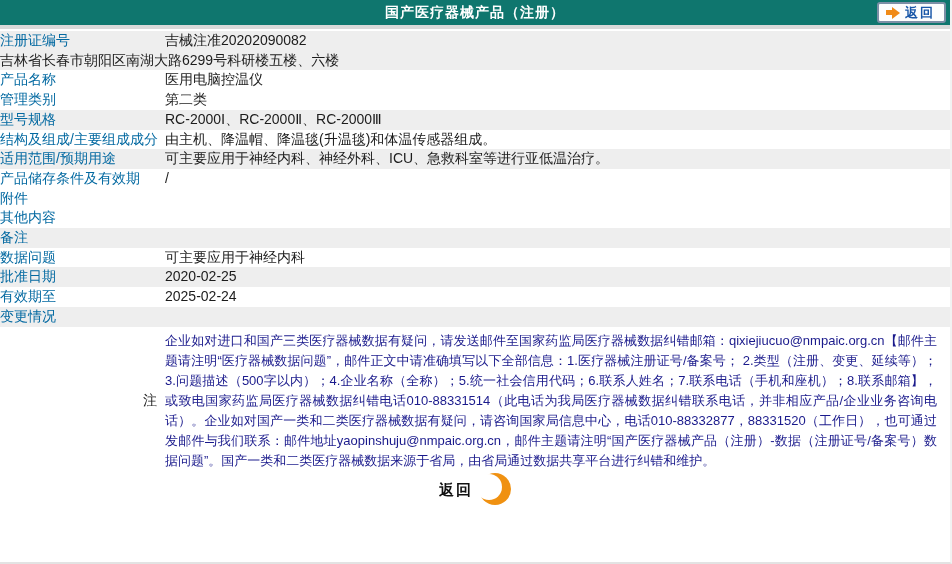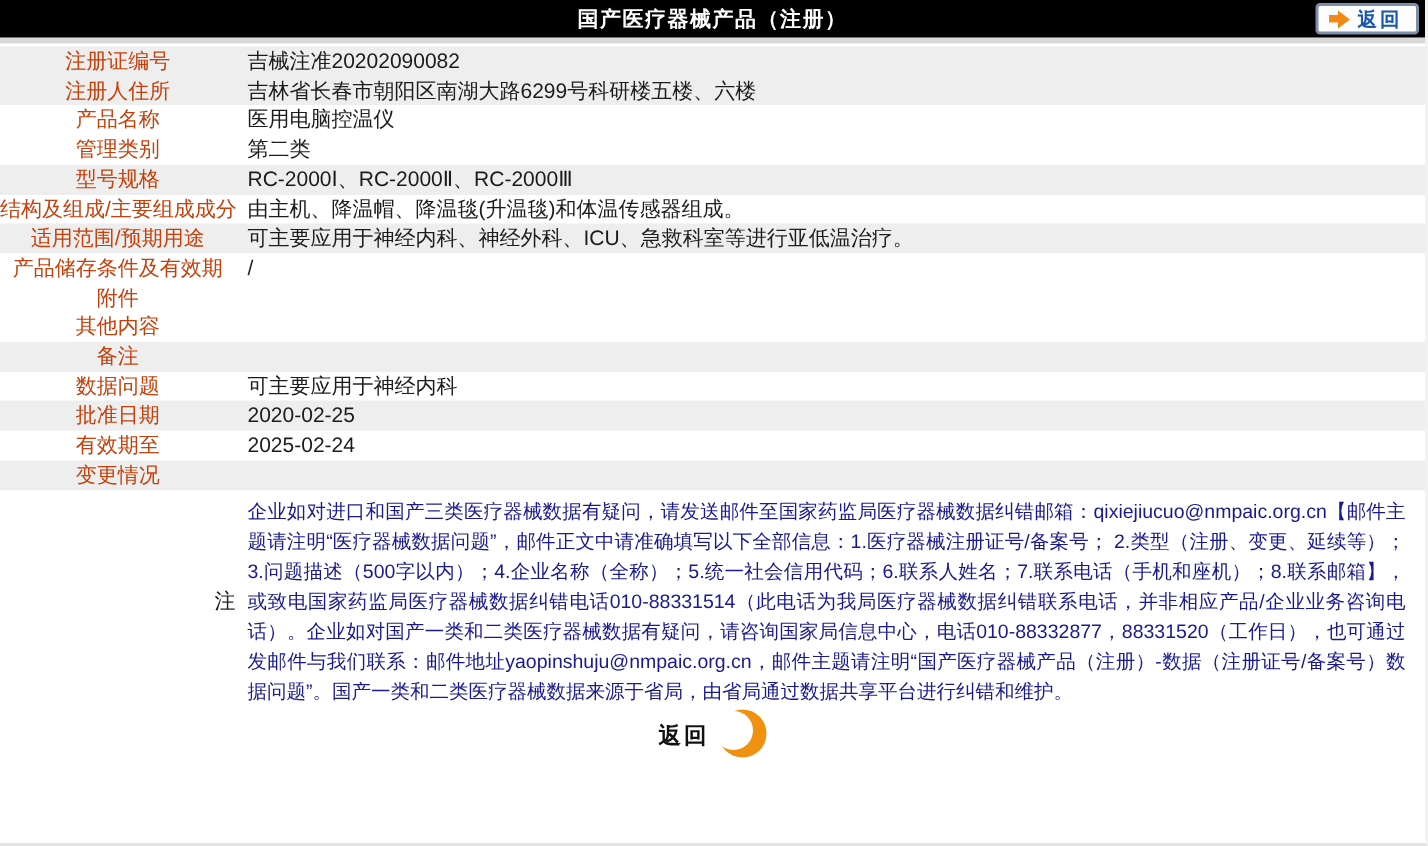--- a/index.html
+++ b/index.html
@@ -8,7 +8,7 @@
   .page { width:952px; height:564px; border-right:2px solid #f2f2f2; border-bottom:2px solid #e3e3e3; }
 
   
-  .header { position:relative; height:25px; background:#000000;text-decoration:underline; }
+  .header { position:relative; height:25px; background:#0f766e;text-decoration:underline; }
   .title { position:absolute; left:0; right:0; top:4px; text-align:center;
            color:#ffffff; font-weight:bold; font-size:14px; letter-spacing:1px; }
   .back-btn { position:absolute; right:4px; top:2px; height:21px; padding:0 9px 0 7px;

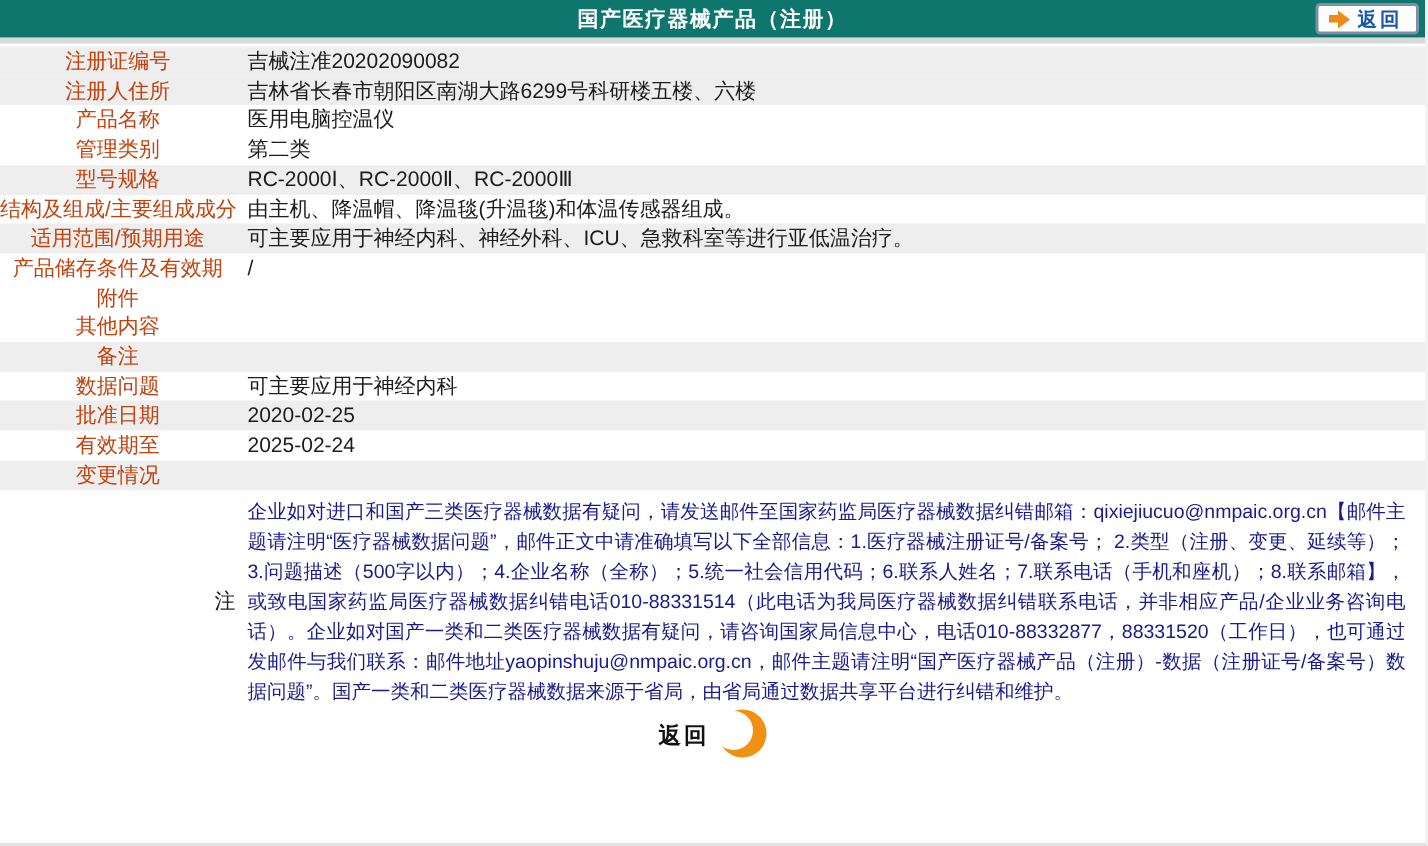--- a/index.html
+++ b/index.html
@@ -25,7 +25,7 @@
   .table { padding-top:2px; }
   .row { display:flex; min-height:19.7px; line-height:19.7px; font-size:14px; }
   .row.shaded { background:#eeeeee; }
-  .label { width:165px; text-align:center; padding-right:8px; color:#c2410c; white-space:nowrap; }
+  .label { width:165px; text-align:left; padding-right:8px; color:#0369a1; white-space:nowrap; }
   .value { flex:1; color:#1c1c1c; }
 
   

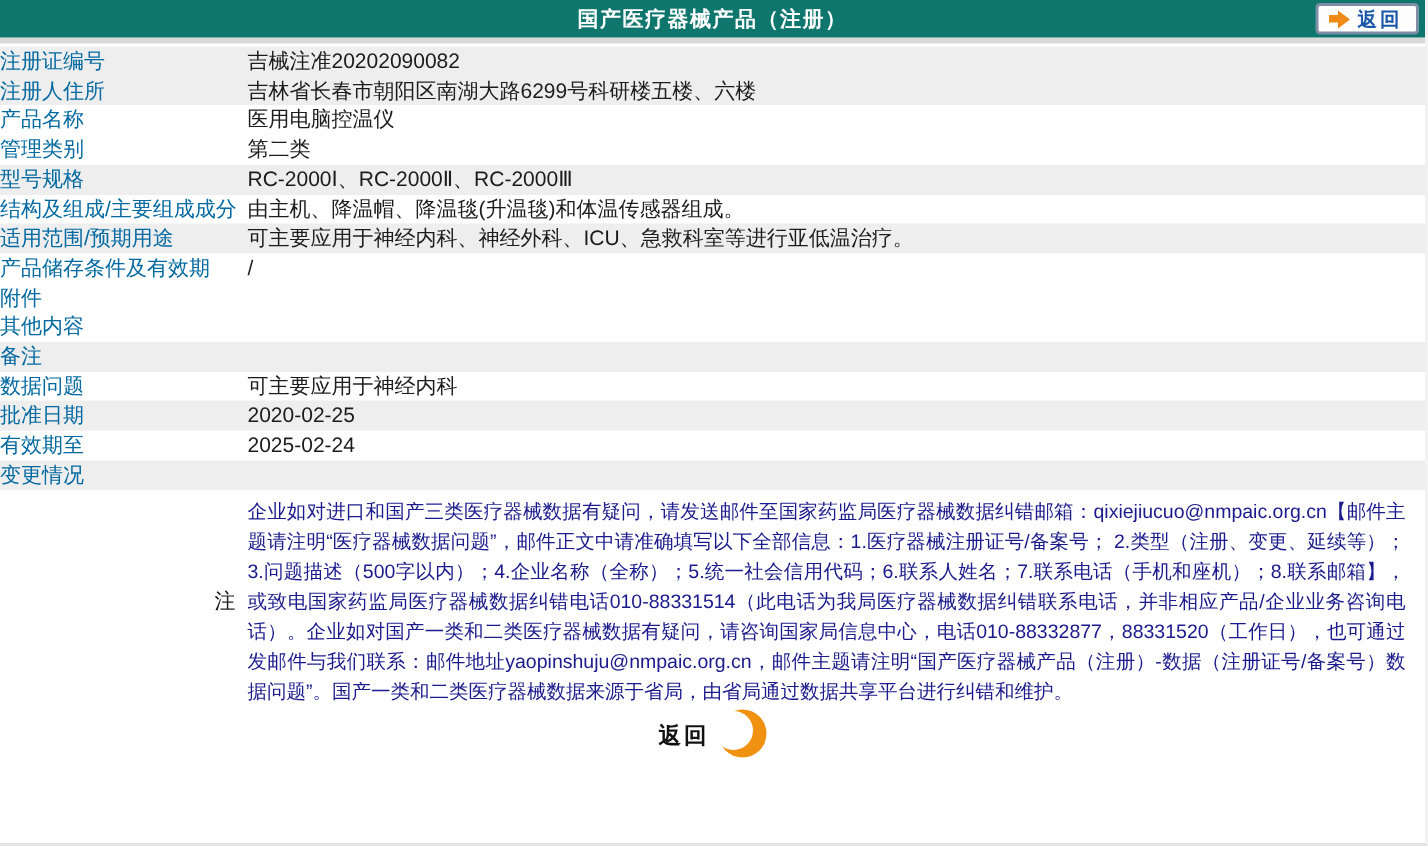--- a/index.html
+++ b/index.html
@@ -67,7 +67,6 @@
       <div class="value">吉械注准20202090082</div>
     </div>
     <div class="row shaded">
-      <div class="label">注册人住所</div>
       <div class="value">吉林省长春市朝阳区南湖大路6299号科研楼五楼、六楼</div>
     </div>
     <div class="row">

